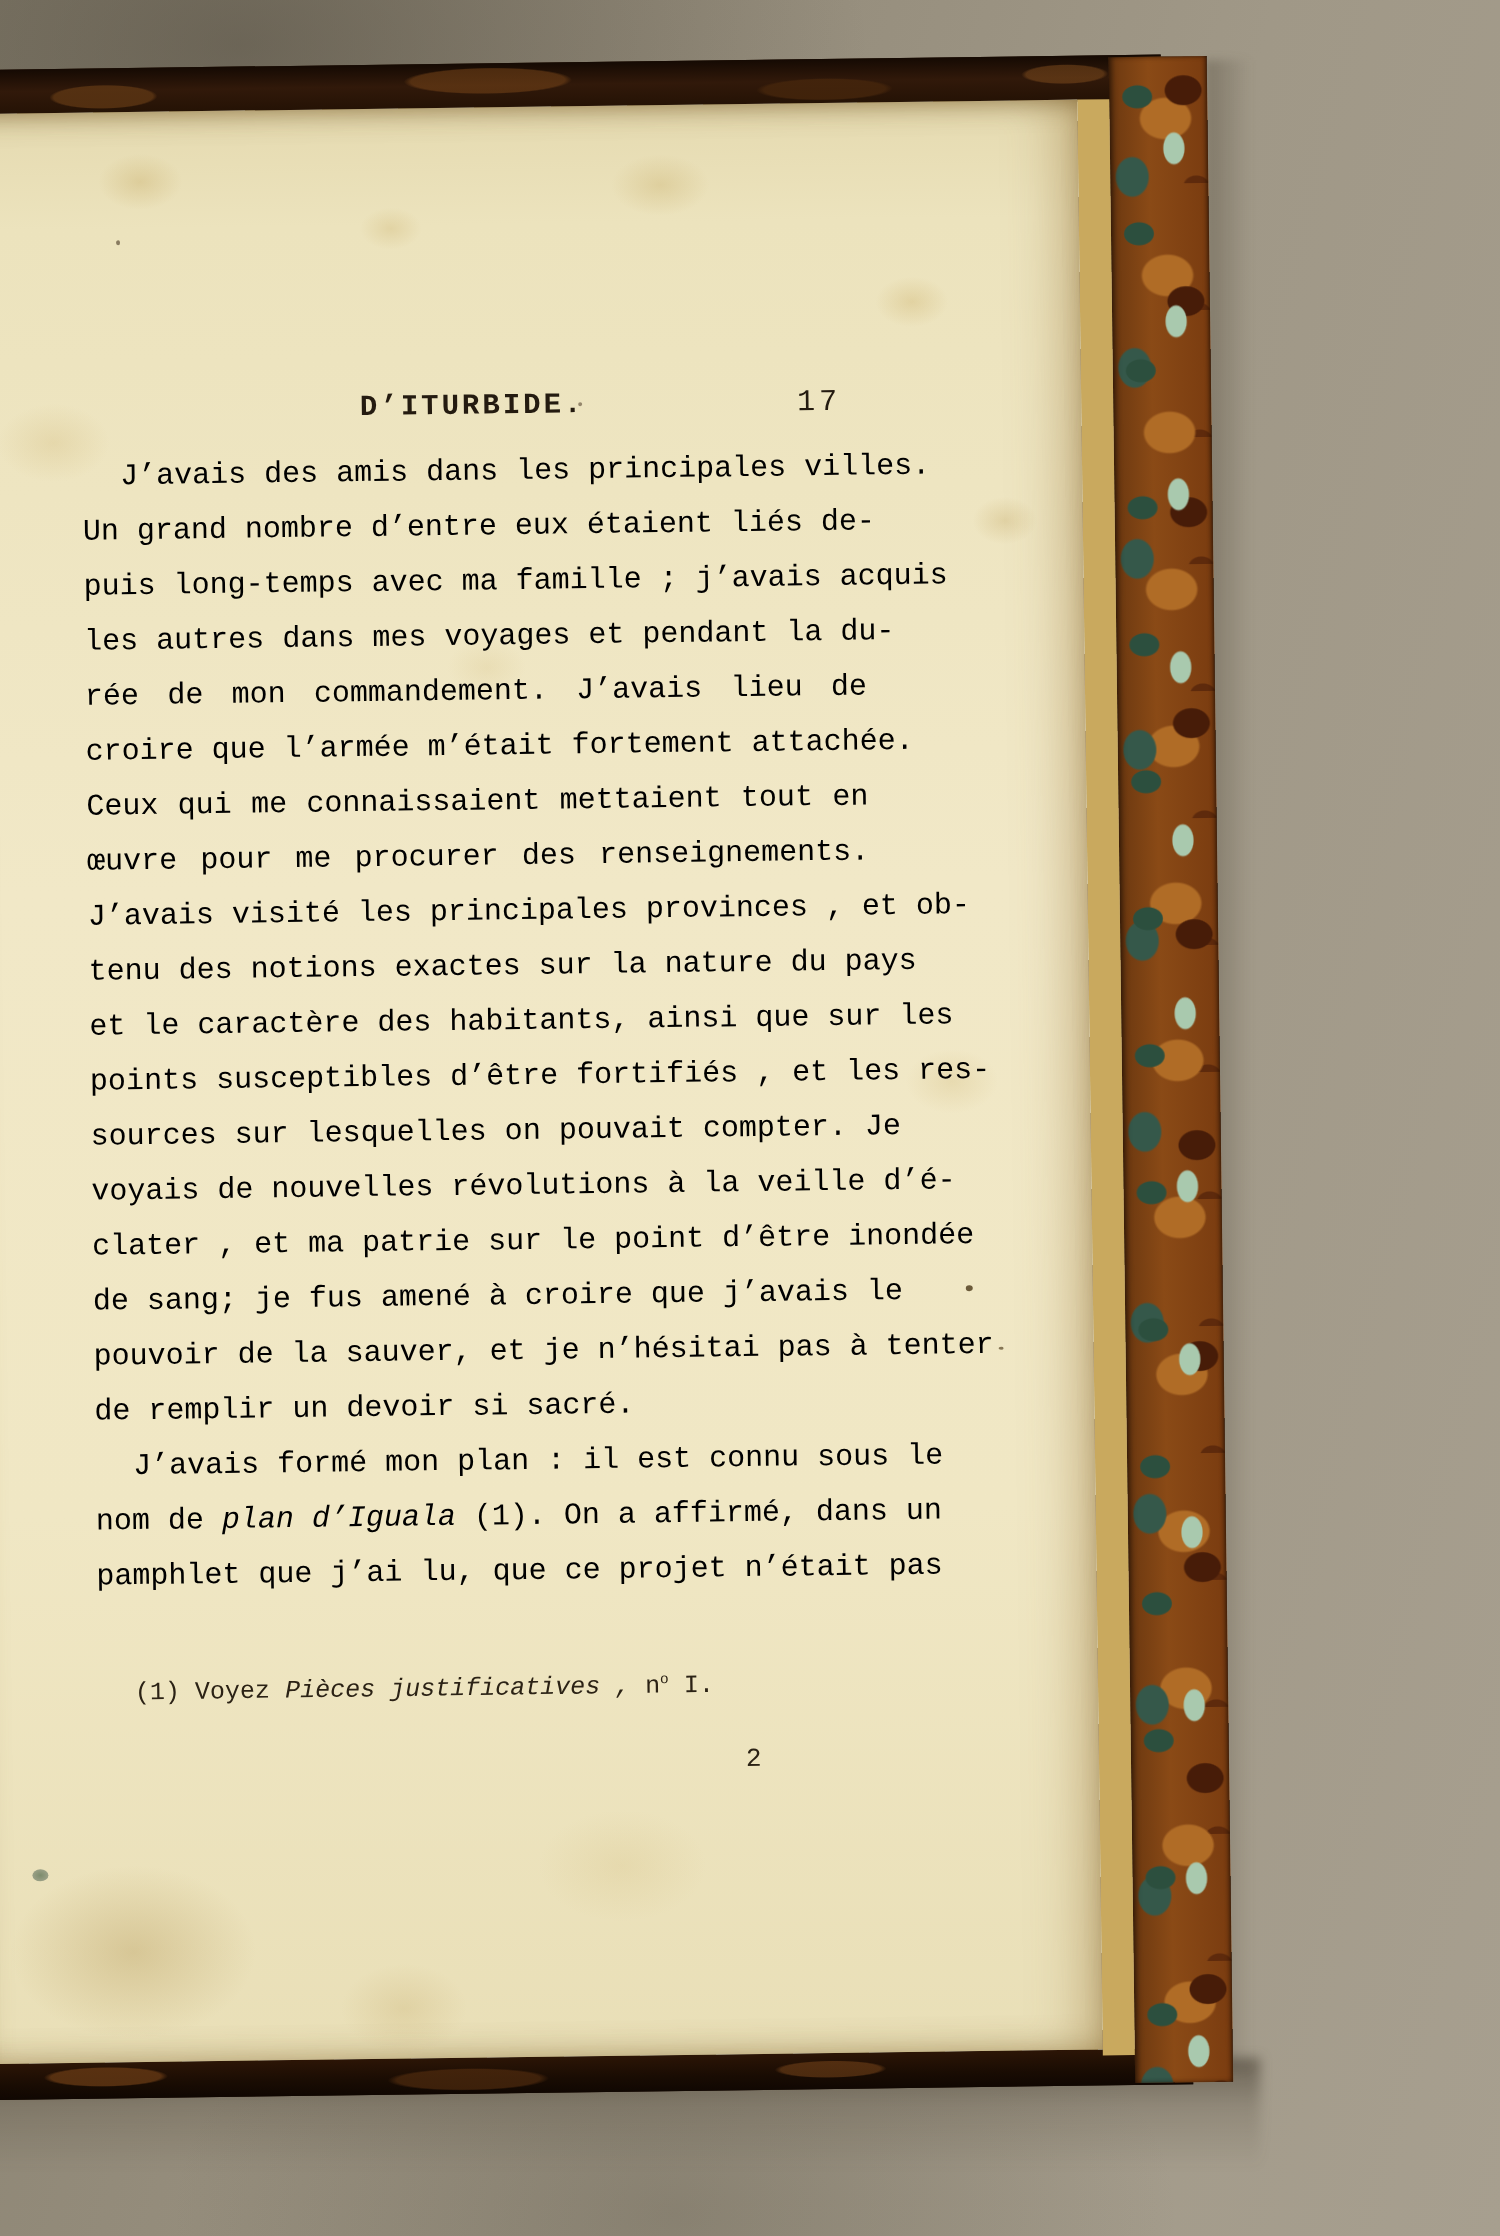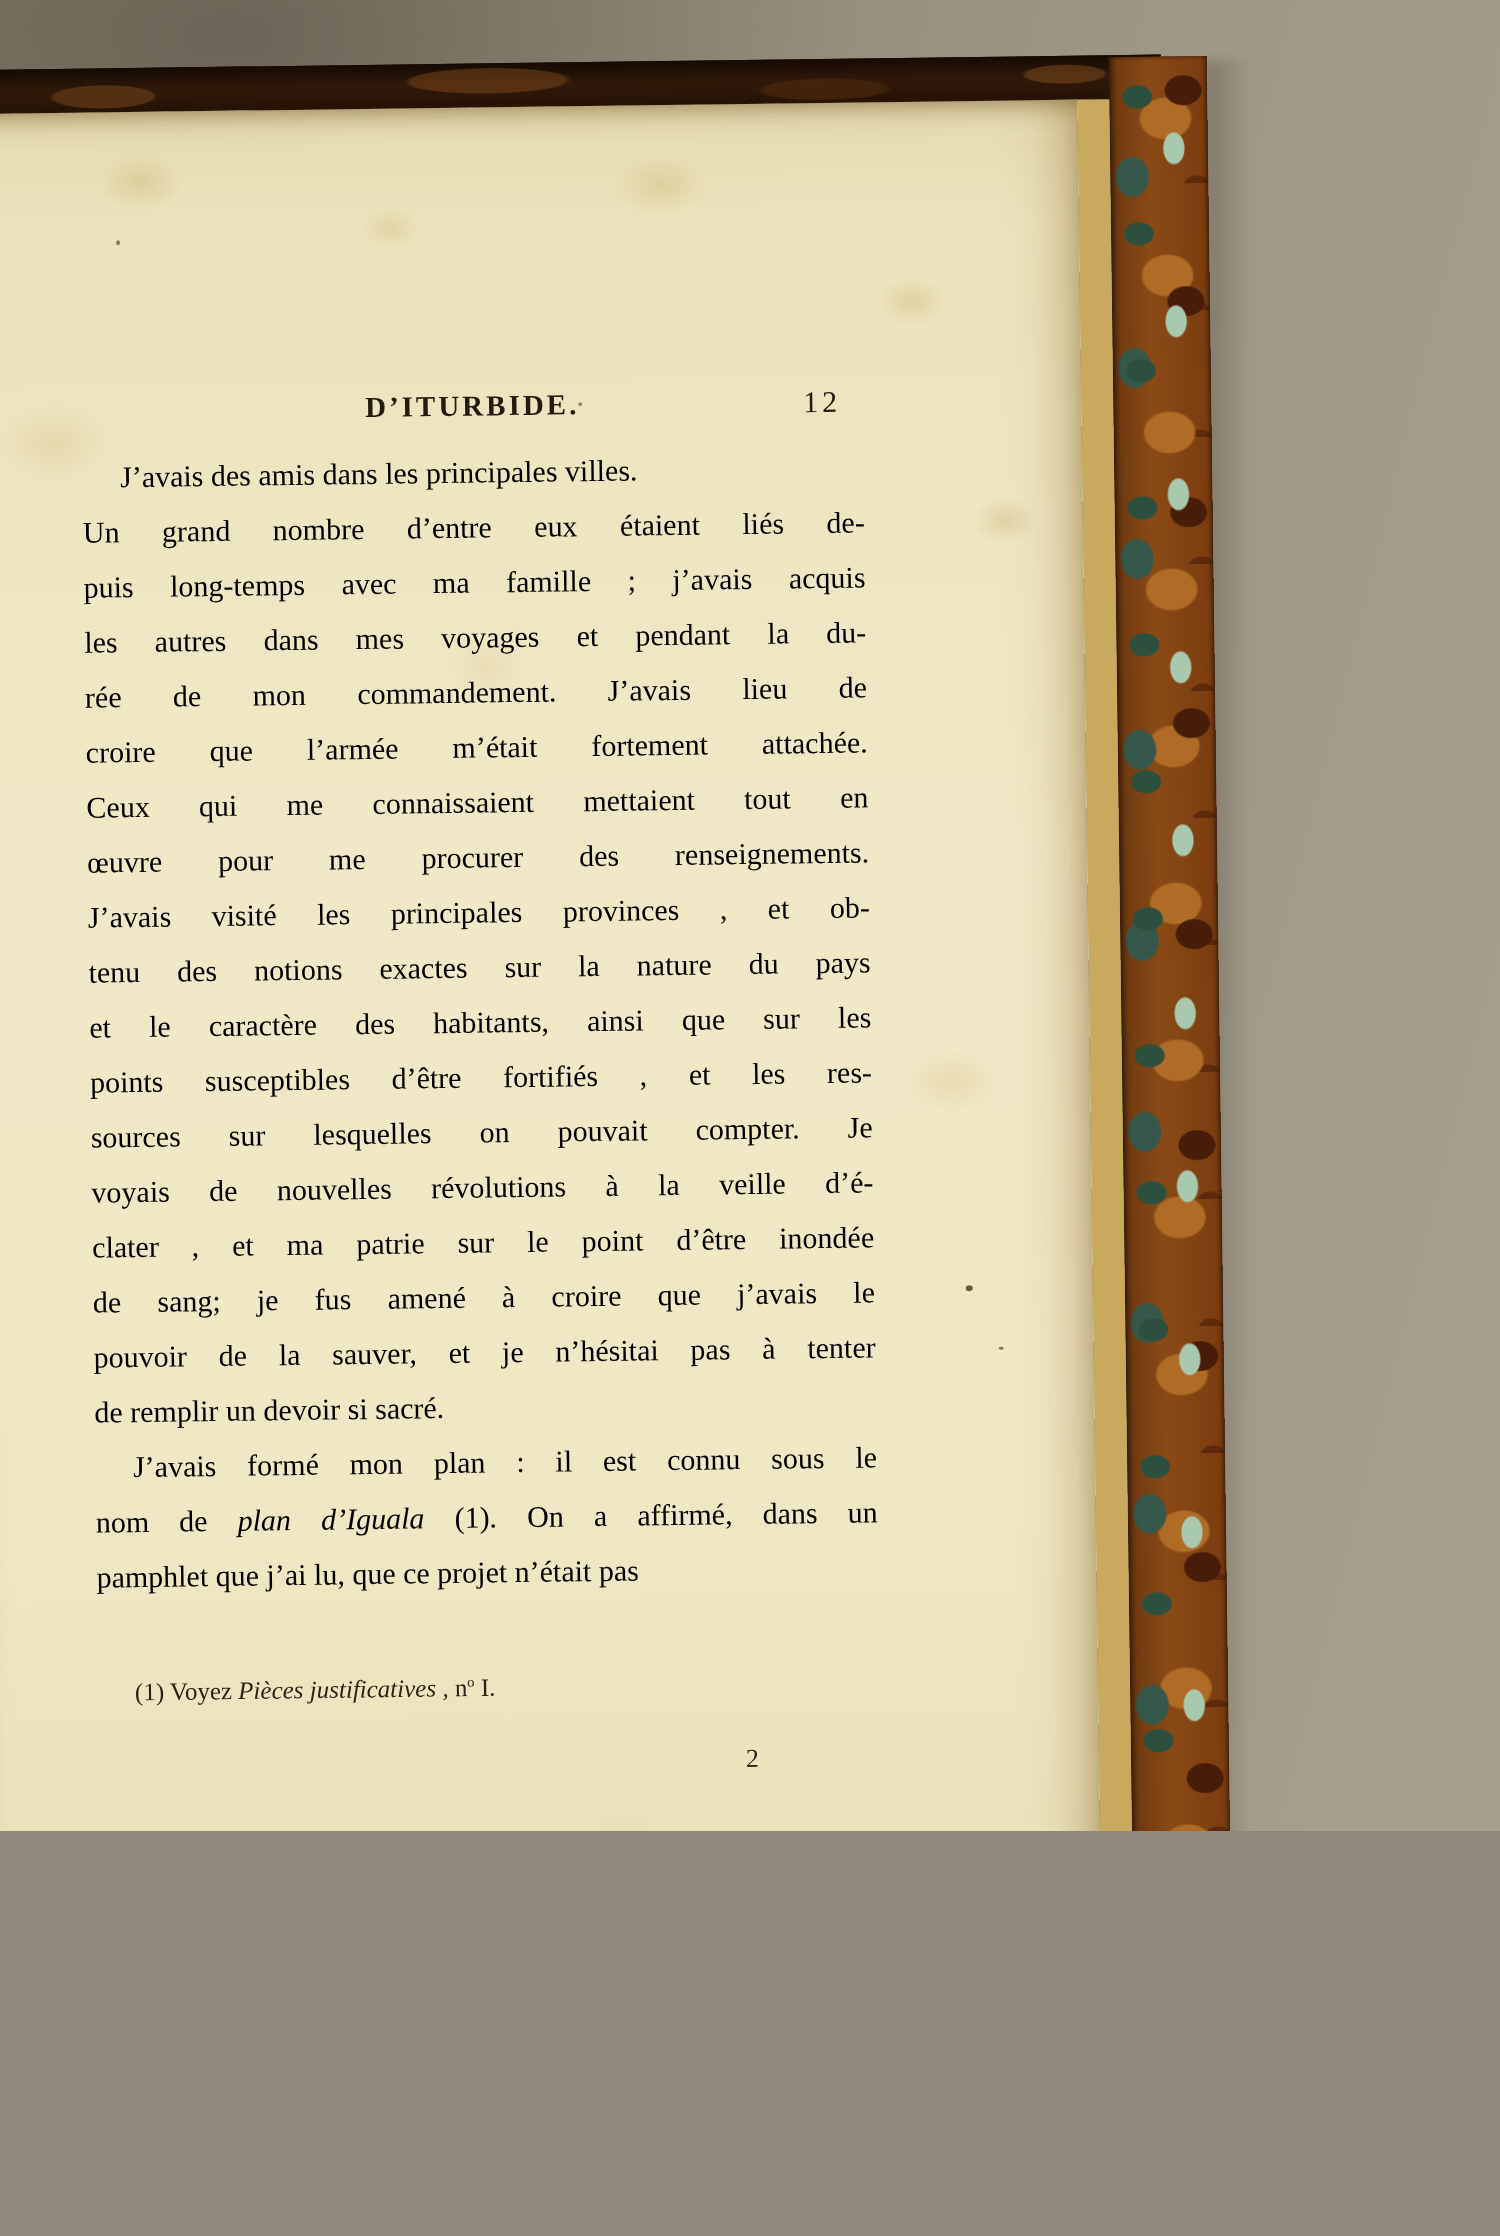--- a/index.html
+++ b/index.html
@@ -4,8 +4,8 @@
 <style>
   html,body{margin:0;padding:0;background:#8f897b;}
   .scene{
-    position:relative;width:1500px;height:1831px;overflow:hidden;
-    font-family:Liberation Serif, serif;
+    position:relative;width:1500px;height:2236px;overflow:hidden;
+    font-family:Liberation Mono, monospace;
     background:
       radial-gradient(900px 520px at 16% 2%, rgba(58,52,42,.38), rgba(58,52,42,0) 70%),
       radial-gradient(700px 400px at 45% 99%, rgba(82,76,62,.30), rgba(82,76,62,0) 72%),

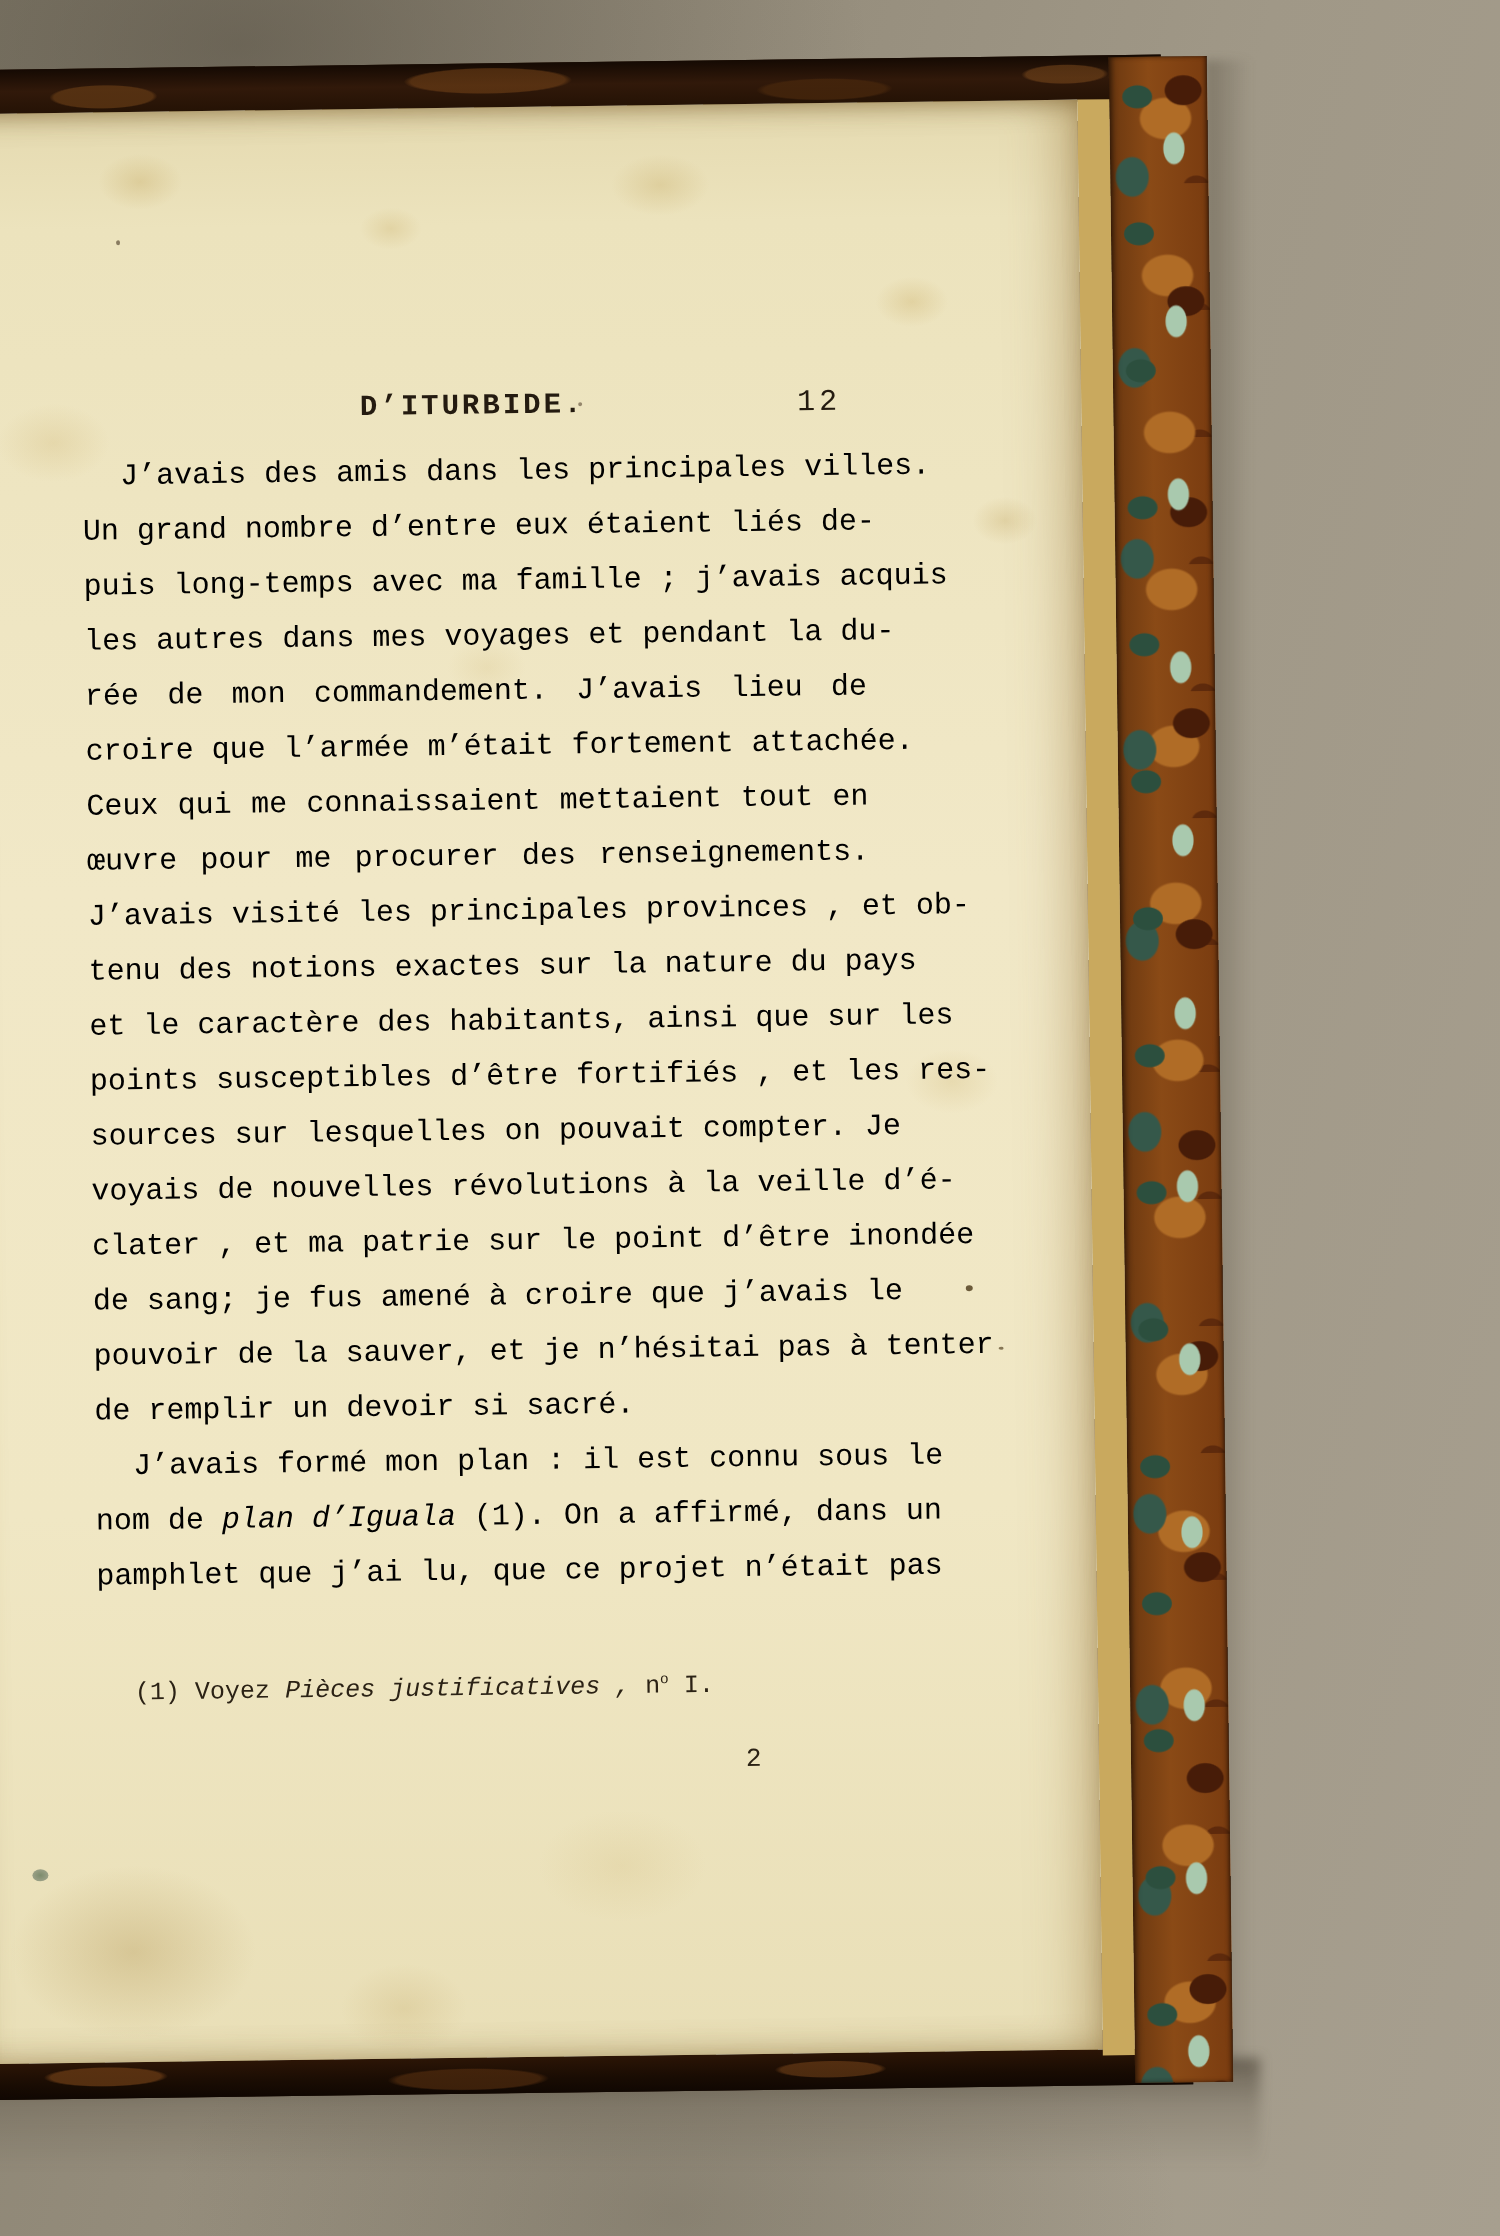--- a/index.html
+++ b/index.html
@@ -119,7 +119,7 @@
 
       <div class="running-row">
         <div class="running-head">D’ITURBIDE.</div>
-        <div class="page-number">12</div>
+        <div class="page-number">17</div>
       </div>
 
       <div class="body-text">

